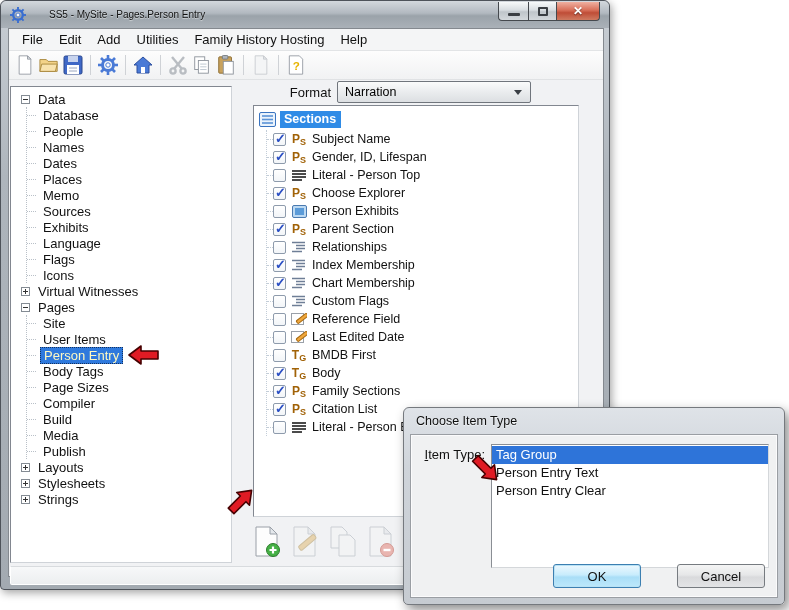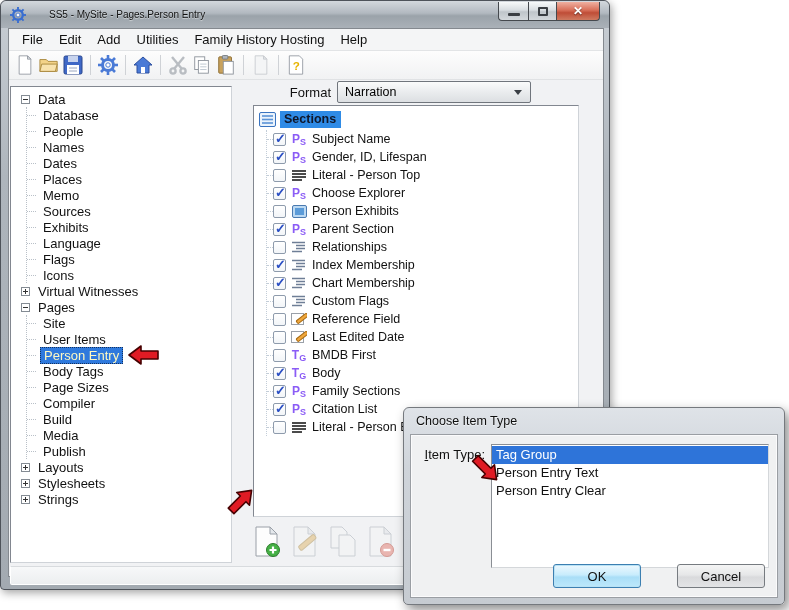--- a/index.html
+++ b/index.html
@@ -64,7 +64,7 @@
      border:1px solid #828790;border-right-color:#cfd3d8;border-bottom-color:#cfd3d8;
      padding:5px 0 0 5px;overflow:hidden;}
   .sec-header{display:flex;align-items:center;height:17px;}
-  .sec-header-label{background:#2f8be6;color:#0f172a;font-weight:bold;font-size:12.5px;padding:1px 5px 2px 4px;margin-left:4px;}
+  .sec-header-label{background:#2f8be6;color:#ffffff;font-weight:bold;font-size:12.5px;padding:1px 5px 2px 4px;margin-left:4px;}
   .sec-items{margin-left:7px;border-left:1px dotted #c3cdd8;margin-top:2px;}
   .srow{height:18px;display:flex;align-items:center;}
   .srow::before{content:"";width:6px;border-top:1px dotted #c3cdd8;}

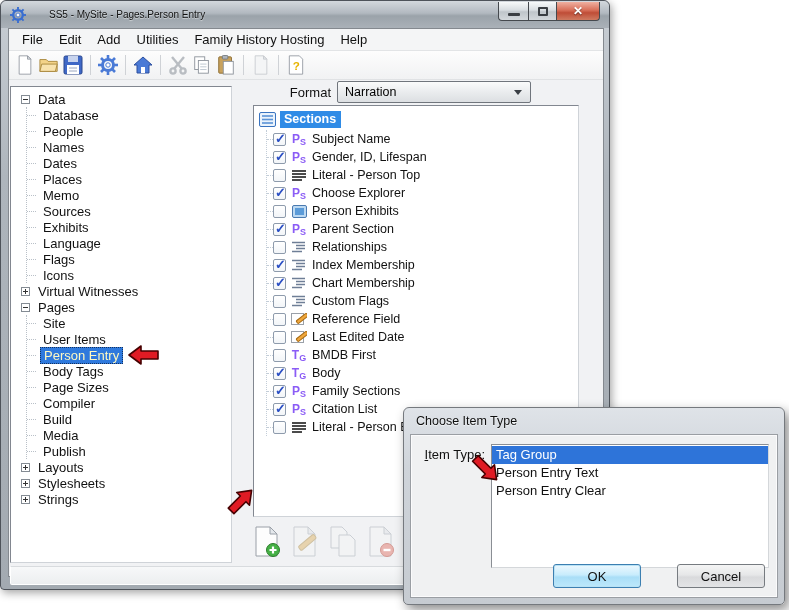--- a/index.html
+++ b/index.html
@@ -73,7 +73,7 @@
   .cb.checked::after{content:"✓";position:absolute;left:1px;top:-3px;font-size:13px;font-weight:bold;color:#2b4fc4;}
   .sicon{width:18px;height:16px;flex:none;margin-right:4px;display:flex;align-items:center;justify-content:center;}
   .slabel{font-size:12.5px;color:#111;white-space:nowrap;}
-  .g-ps,.g-tg{font-size:12px;font-weight:bold;color:#8b5cf6;letter-spacing:0;}
+  .g-ps,.g-tg{font-size:12px;font-weight:bold;color:#a16207;letter-spacing:0;}
   .g-ps small,.g-tg small{font-size:9px;font-weight:bold;vertical-align:-2px;}
 
   

